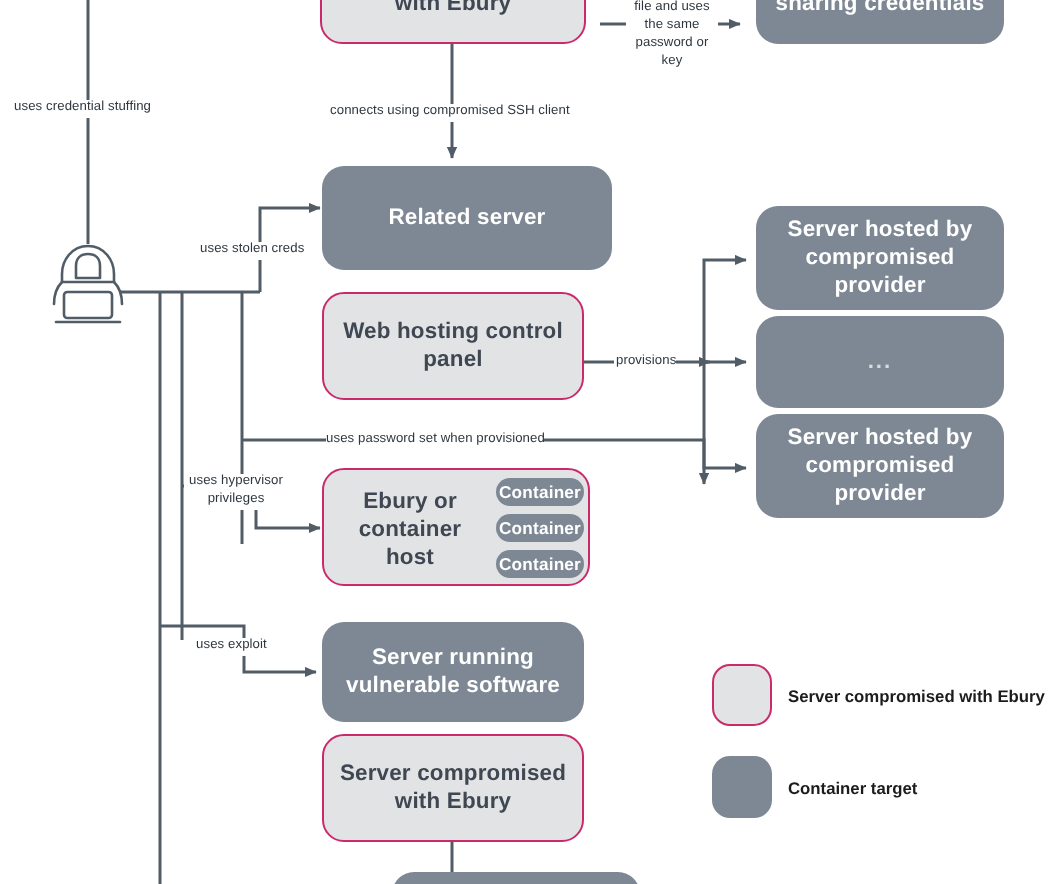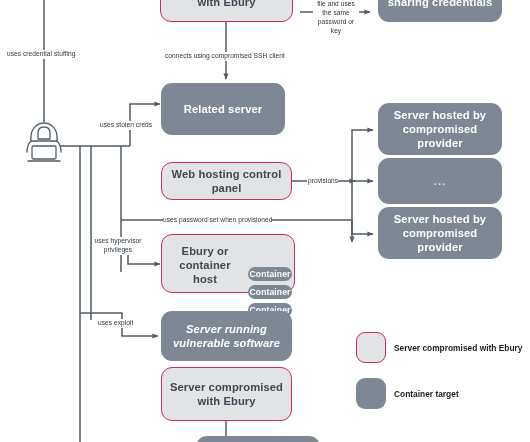--- a/index.html
+++ b/index.html
@@ -180,7 +180,7 @@
     <span>Related server sharing credentials</span>
   </div>
 
-  <div class="node target" style="left:161px; top:83px; width:124px; height:52px;">
+  <div class="node target" style="left:161px; top:83px; width:145px; height:52px;">
     <span>Related server</span>
   </div>
 

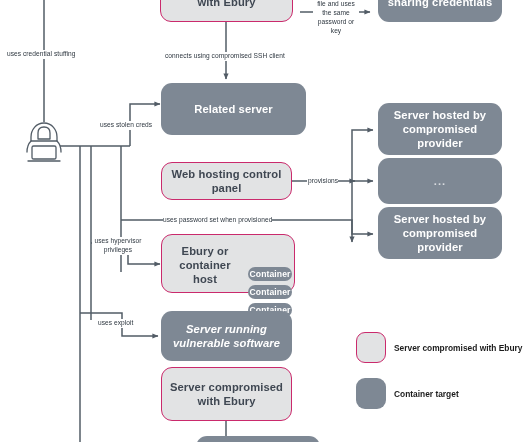--- a/index.html
+++ b/index.html
@@ -184,7 +184,7 @@
     <span>Related server</span>
   </div>
 
-  <div class="node compromised" style="left:161px; top:162px; width:131px; height:38px;justify-content:center;">
+  <div class="node compromised" style="left:161px; top:146px; width:131px; height:54px;justify-content:center;">
     <span>Web hosting control panel</span>
   </div>
 

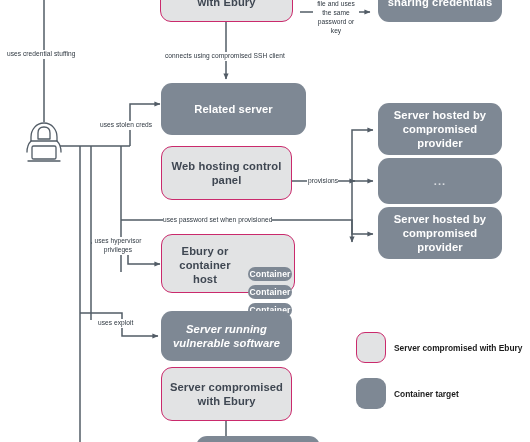--- a/index.html
+++ b/index.html
@@ -76,7 +76,6 @@
     font-size: 8.6px;
     font-weight: bold;
     letter-spacing: 0.1px;
-    margin-top: 28px;
   }
   .edge-label {
     position: absolute;

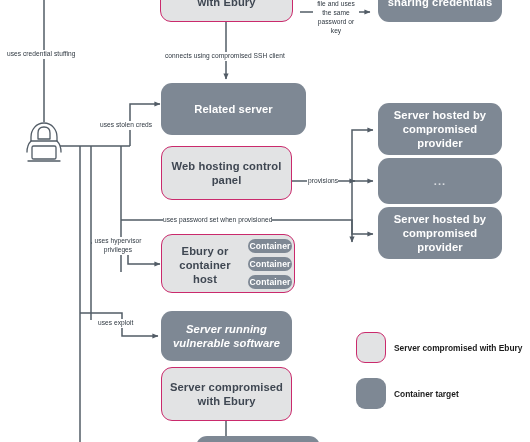--- a/index.html
+++ b/index.html
@@ -214,7 +214,7 @@
     </div>
   </div>
 
-  <div class="node target" style="left:161px; top:311px; width:131px; height:50px;font-style:italic;">
+  <div class="node target" style="left:161px; top:311px; width:131px; height:50px;">
     <span>Server running vulnerable software</span>
   </div>
 

